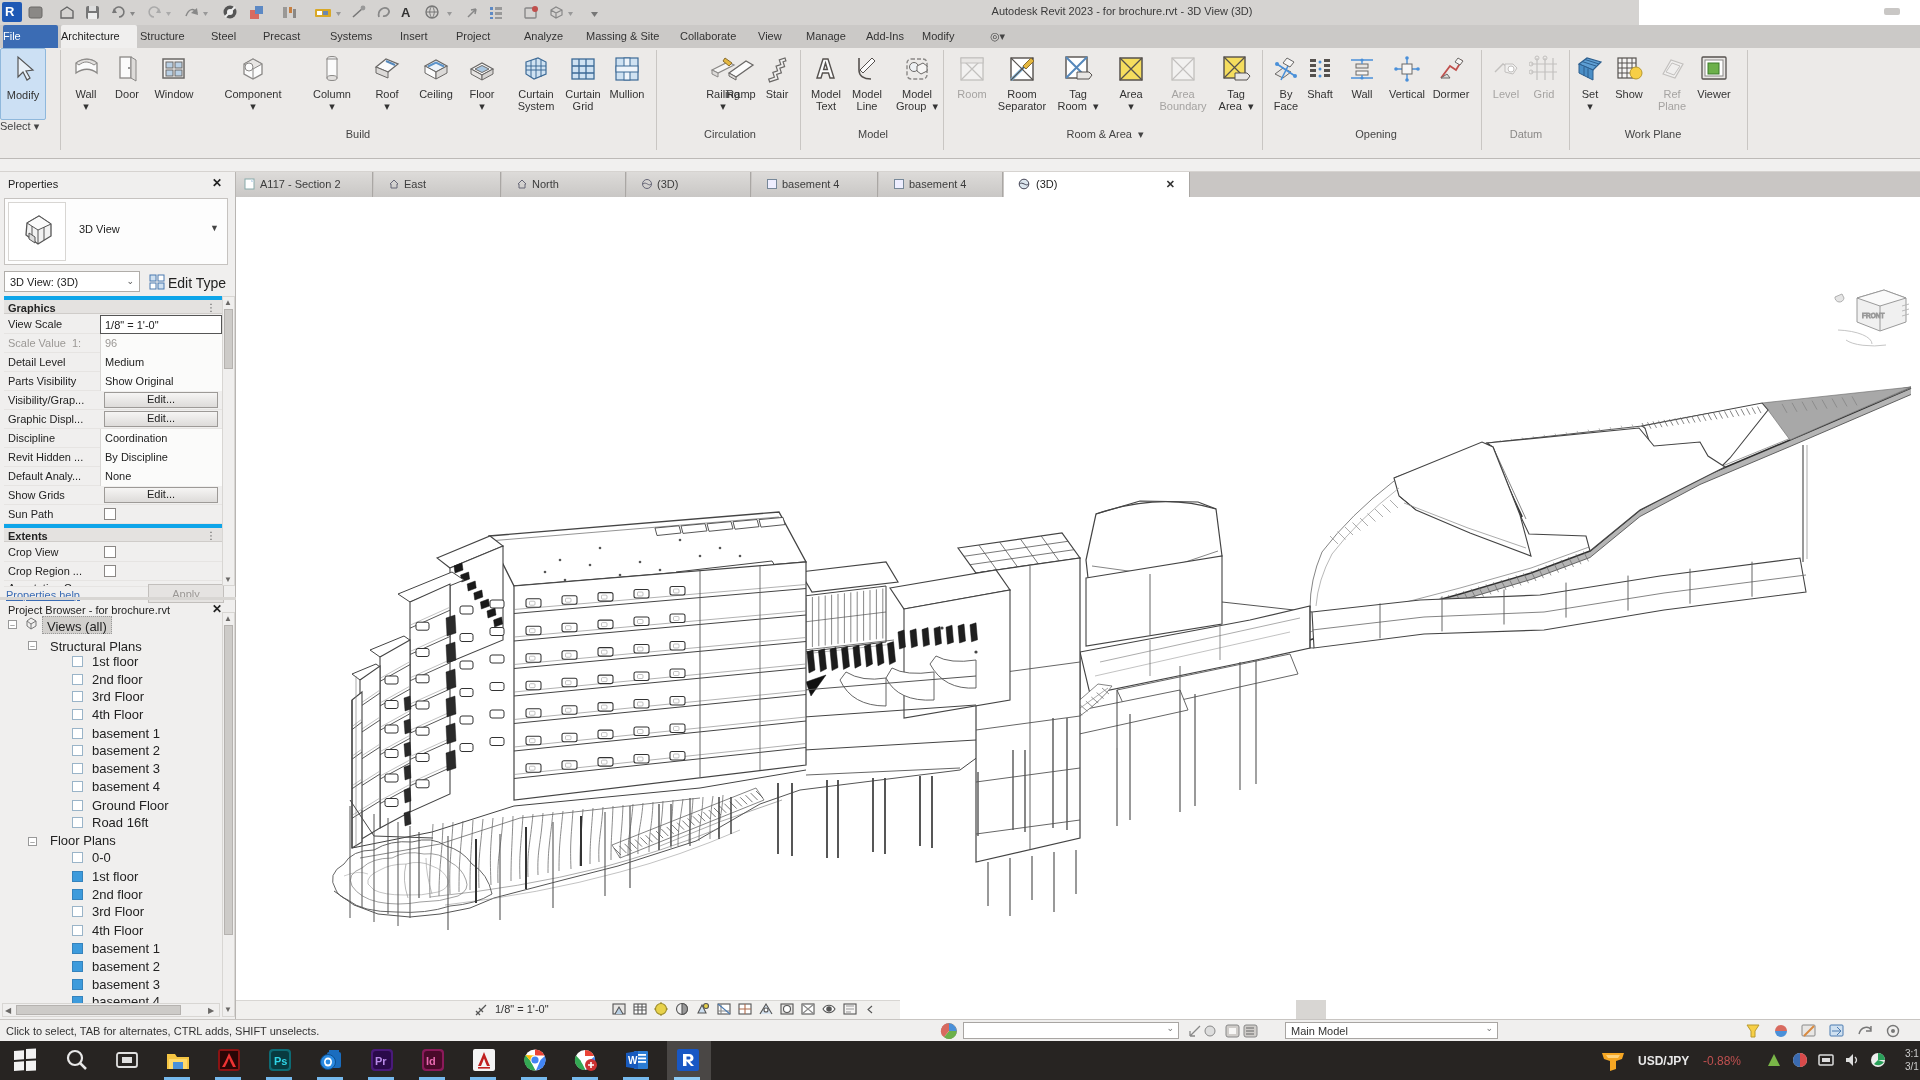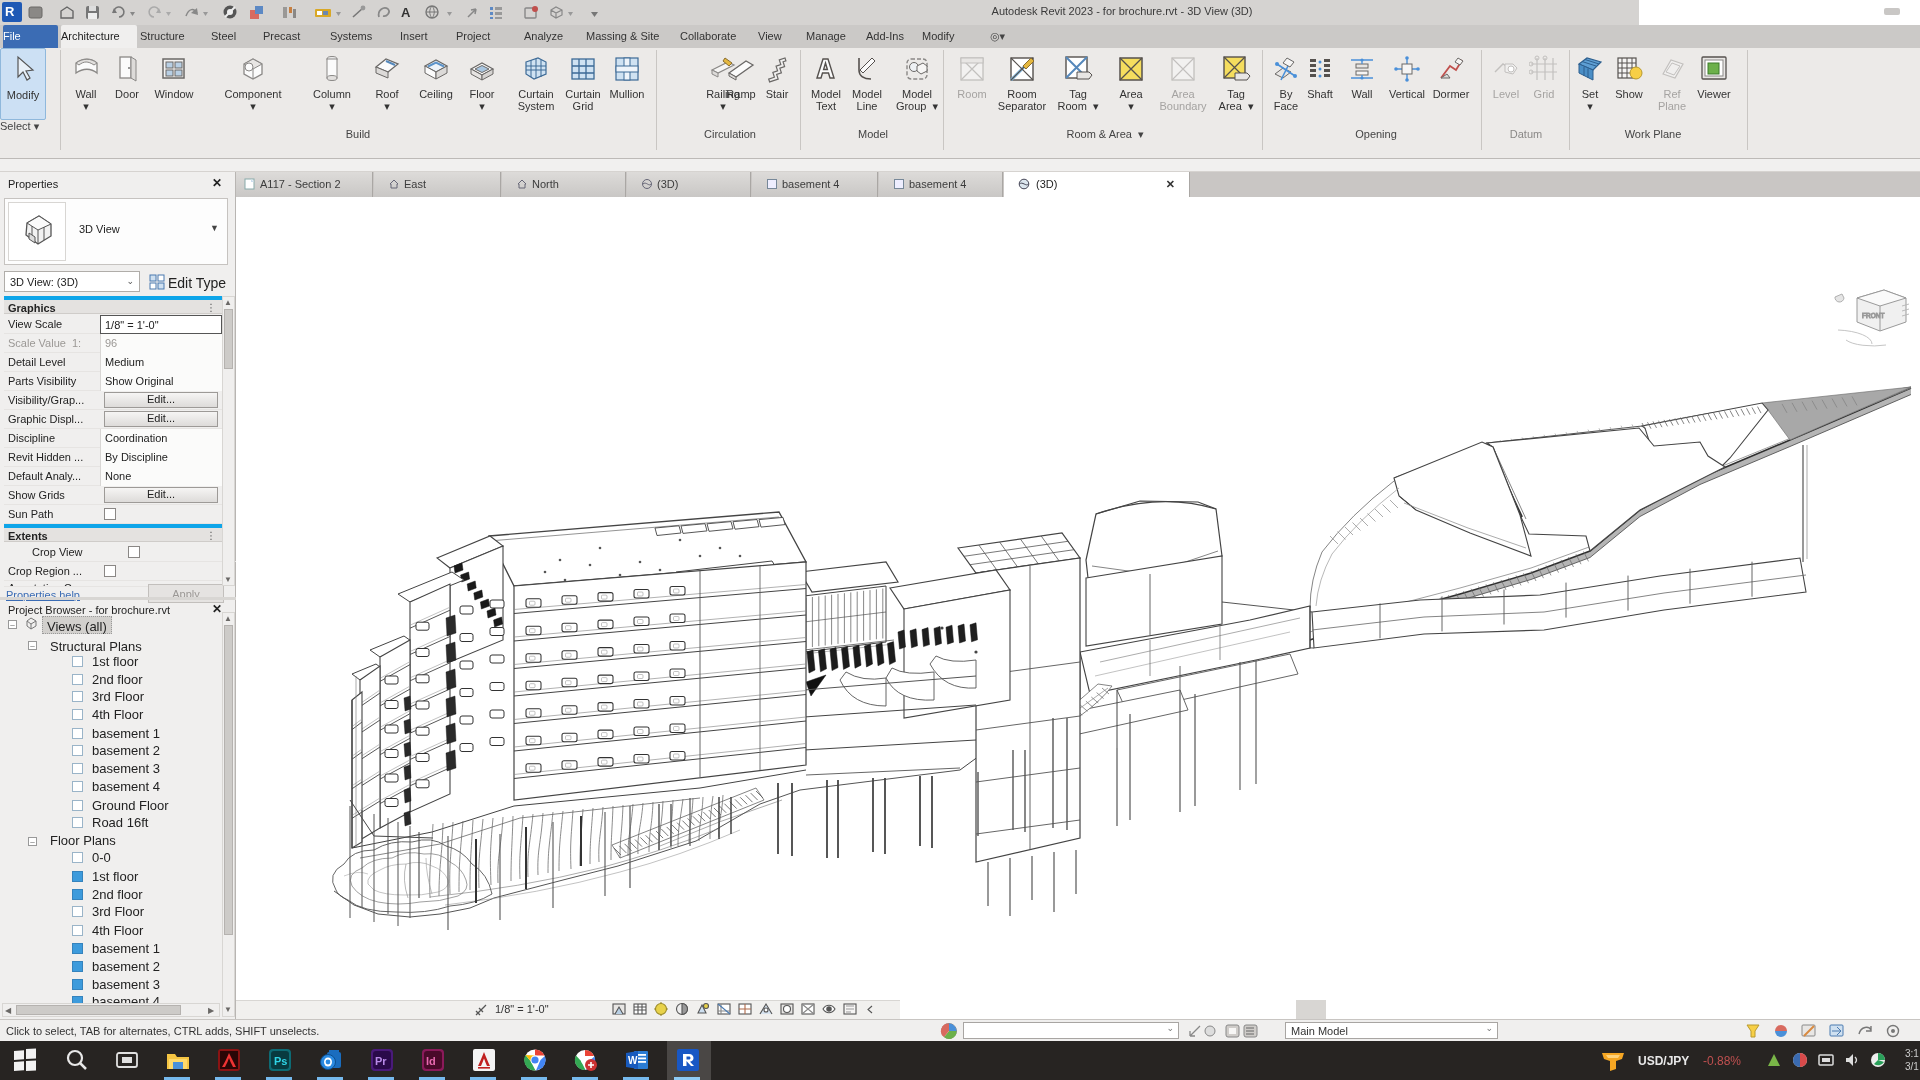--- a/index.html
+++ b/index.html
@@ -500,7 +500,7 @@
         <div class="cb"></div>
       </div>
     <div class="sechead" style="top:352px;">Extents<span style="position:absolute;right:6px;font-weight:normal;font-size:10px;color:#555;">⋮</span></div>
-    <div class="prow" style="top:371px;margin-left:24px;">
+    <div class="prow" style="top:371px;">
         <div class="lbl">Crop View</div>
         <div class="cb"></div>
       </div>

